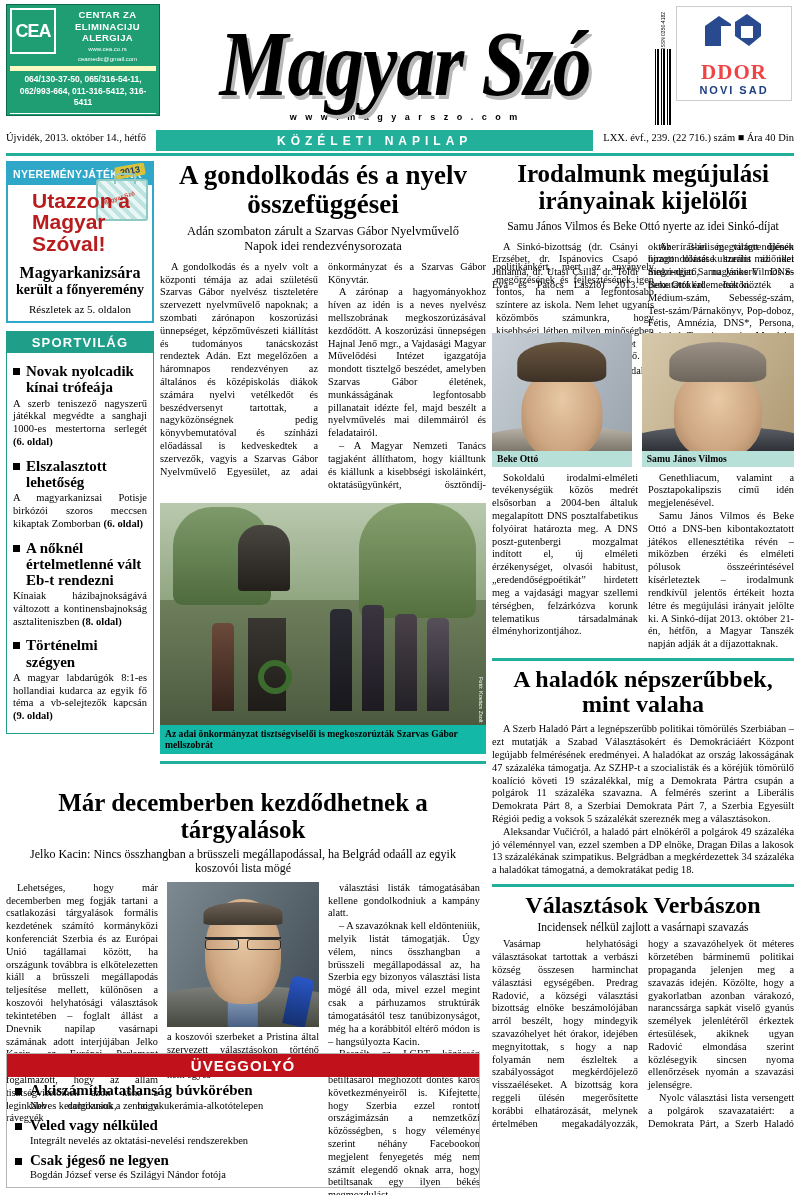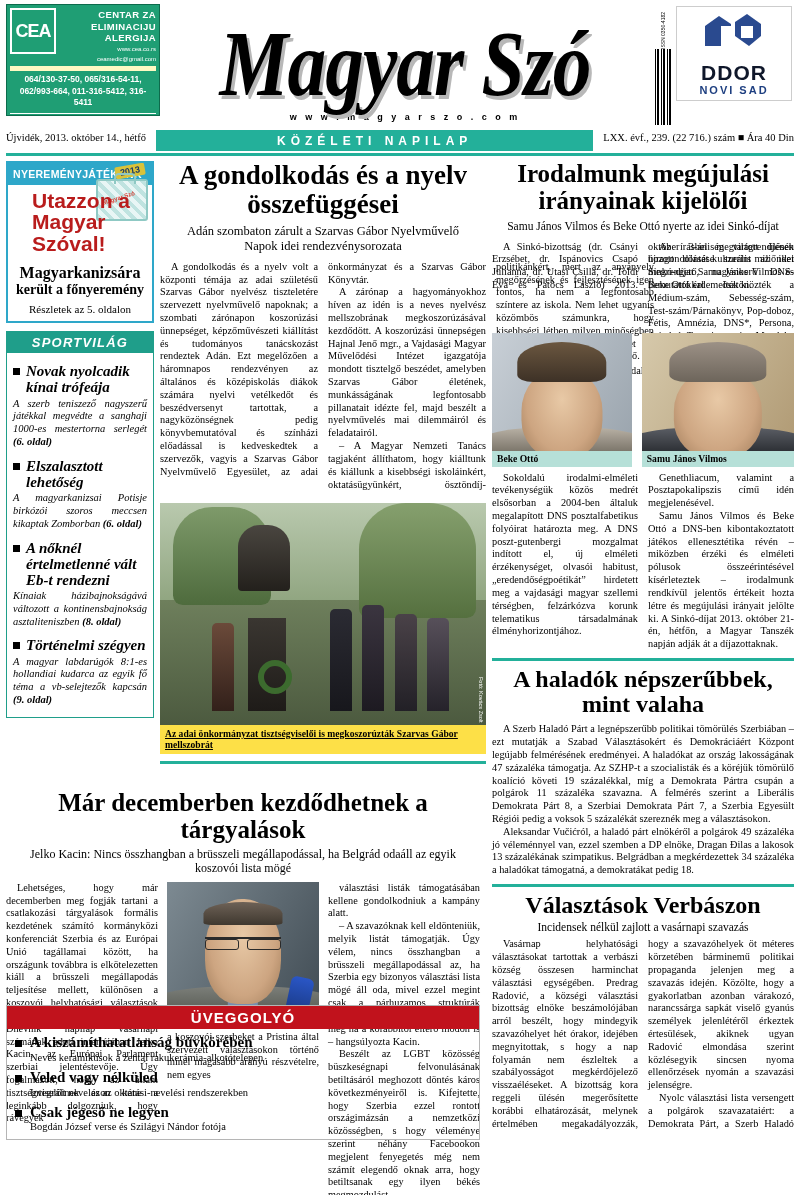--- a/index.html
+++ b/index.html
@@ -37,7 +37,7 @@
   .cea-head {
     flex: 1; font-family: "Liberation Sans", sans-serif;
     font-weight: bold; font-size: 9.5px; line-height: 1.22;
-    letter-spacing: .4px; padding-top: 1px; text-align: right;
+    letter-spacing: .4px; padding-top: 1px;
   }
   .cea-web { font-size: 6px; font-weight: normal; letter-spacing: 0; line-height: 1.3; padding-top: 2px;}
   .cea-phones {

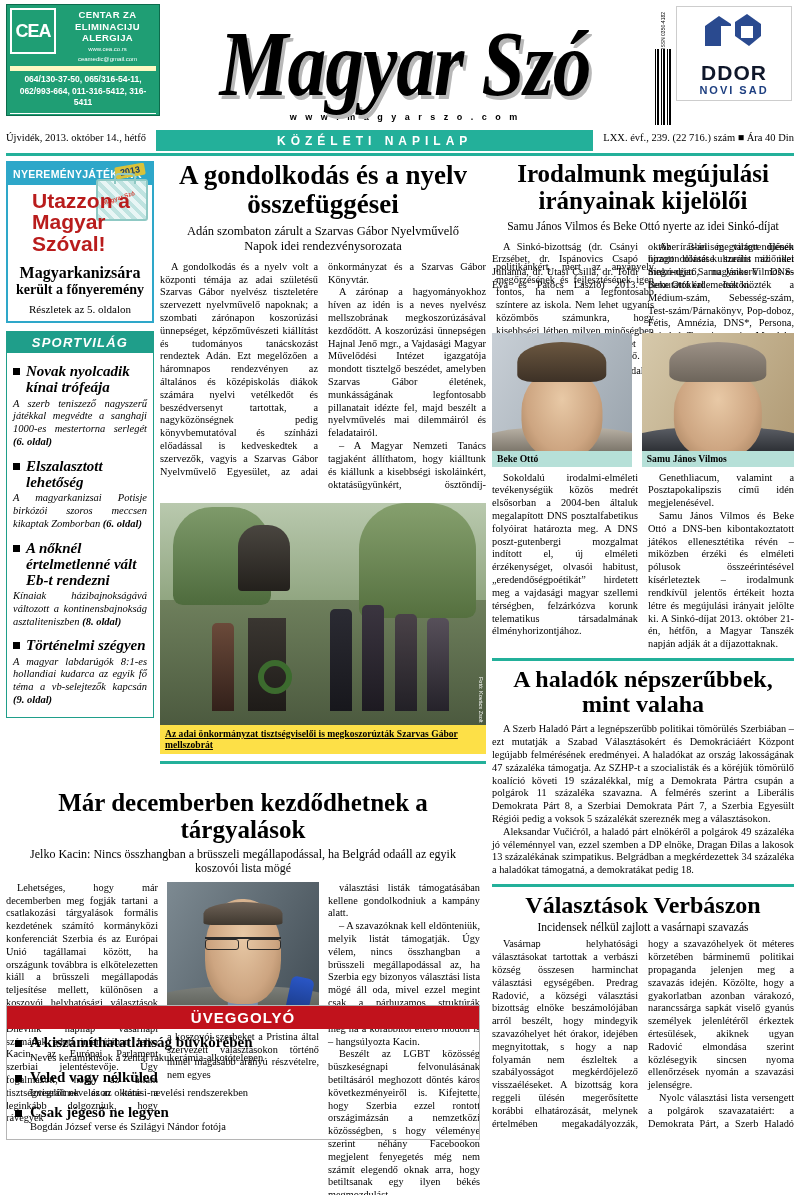--- a/index.html
+++ b/index.html
@@ -85,8 +85,8 @@
   }
   .ddor-mark { width: 66px; height: 44px; margin: 0 auto 2px; }
   .ddor-name {
-    font-family: Liberation Sans, sans-serif; font-weight: bold;
-    font-size: 21px; color: #0f172a; letter-spacing: 1px; line-height: 1;
+    font-family: Liberation Serif, serif; font-weight: bold;
+    font-size: 21px; color: #ef4444; letter-spacing: 1px; line-height: 1;
   }
   .ddor-sub {
     font-family: "Liberation Sans", sans-serif; font-weight: bold;

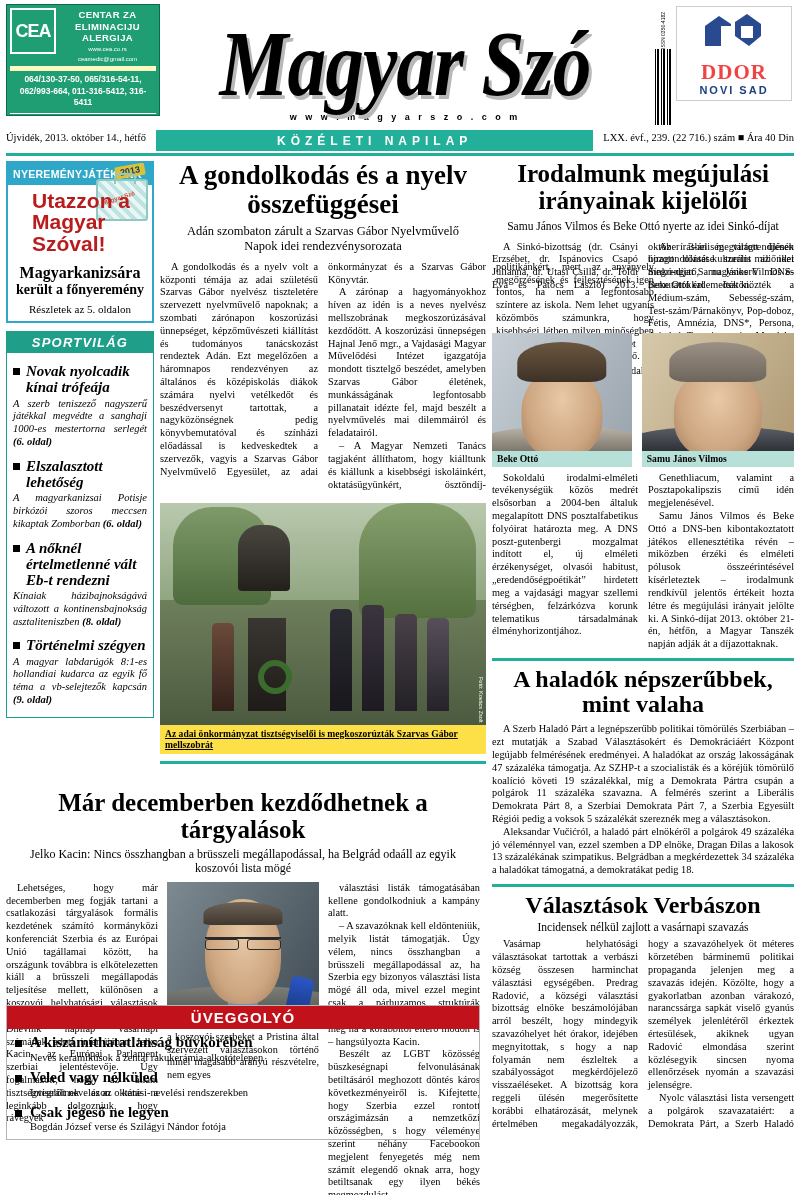--- a/index.html
+++ b/index.html
@@ -159,7 +159,7 @@
   }
 
   
-  .sport { border: 1px solid #1f9e8a; margin-top: 8px; font-style: italic; }
+  .sport { border: 1px solid #1f9e8a; margin-top: 8px; }
   .sport-head {
     background: #1f9e8a; color: #fff; text-align: center;
     font-family: "Liberation Sans", sans-serif; font-weight: bold;

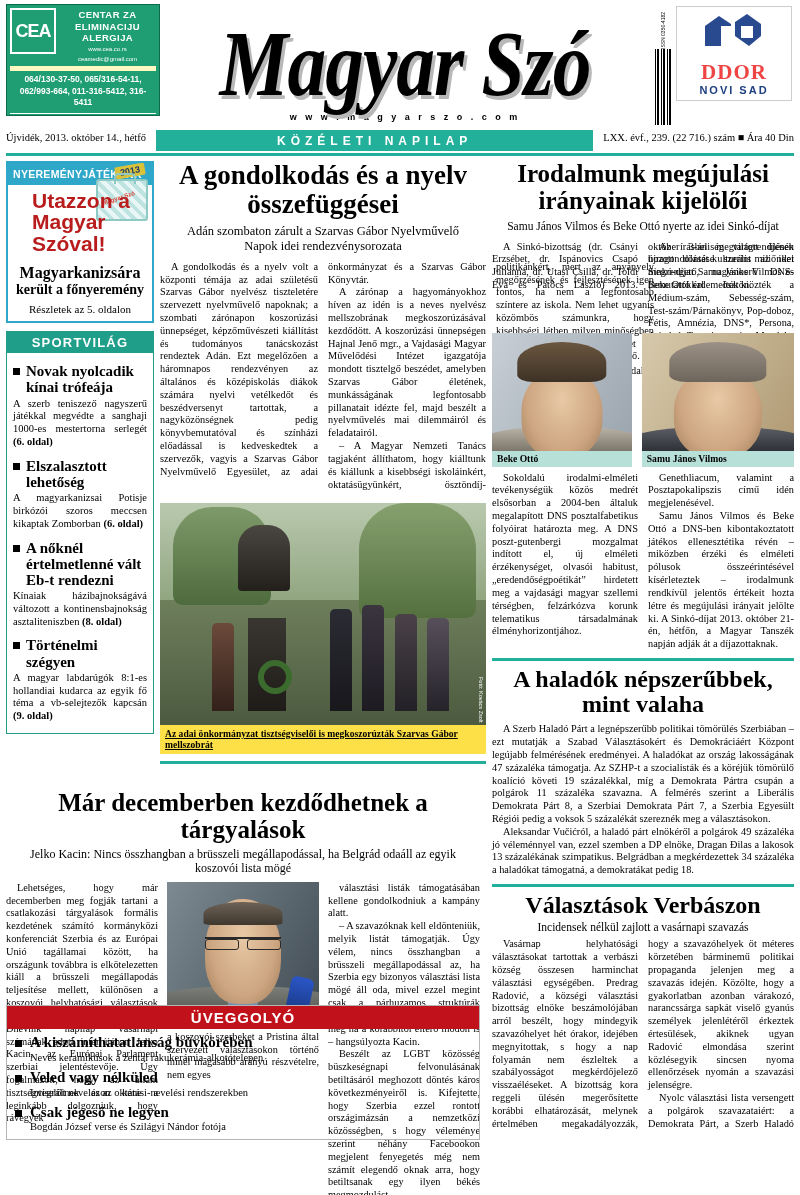--- a/index.html
+++ b/index.html
@@ -215,8 +215,8 @@
   
   .photo { position: relative; overflow: hidden; background: #8d9b8a; }
   .cap {
-    background: #fde047; font-size: 9.6px; font-weight: bold;
-    padding: 3px 5px; line-height: 1.2; text-decoration: underline;
+    background: #14b8a6; font-size: 9.6px; font-weight: bold;
+    padding: 3px 5px; line-height: 1.2;
   }
   .photo-credit {
     position: absolute; right: 2px; bottom: 2px; color: #fff;

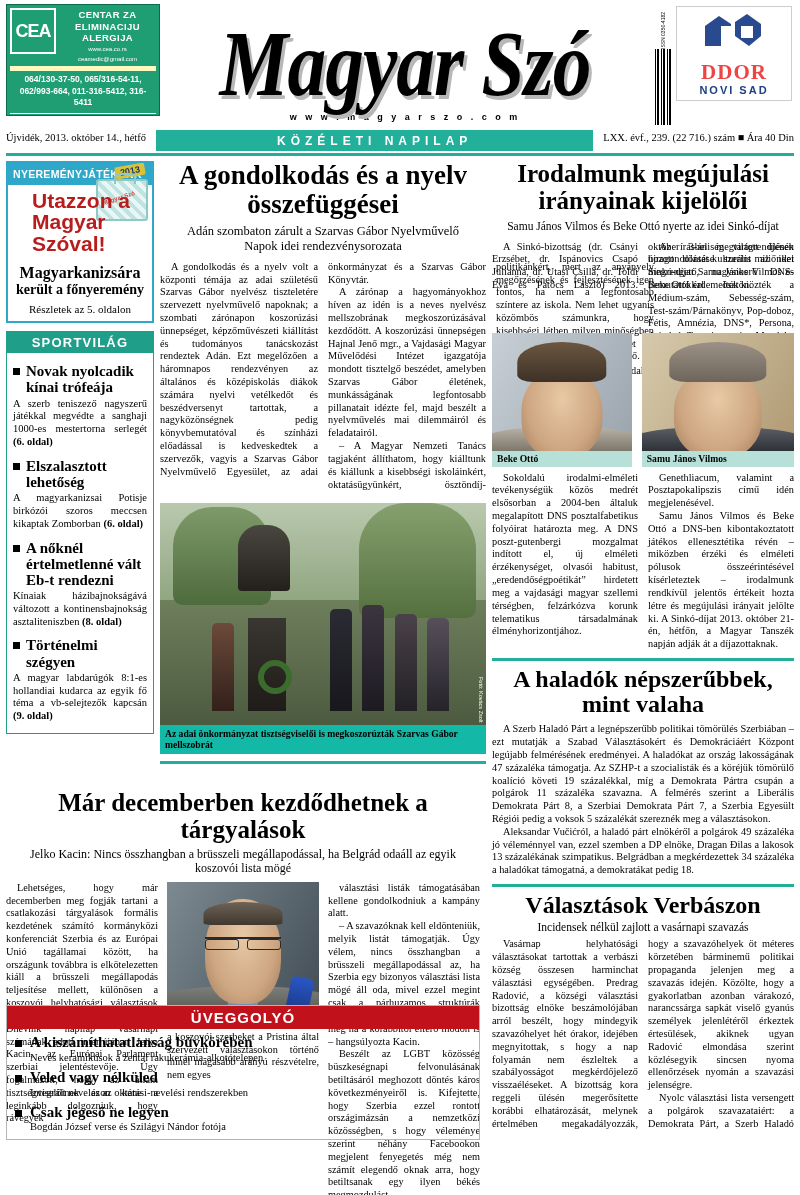--- a/index.html
+++ b/index.html
@@ -552,7 +552,7 @@
     </div>
   </div>
 
-  <div class="uveg" style="position:absolute;left:6px;top:995px;width:474px">
+  <div class="uveg" style="position:absolute;left:6px;top:1043px;width:474px">
     <div class="uveg-head">ÜVEGGOLYÓ</div>
     <div class="uveg-body">
 

